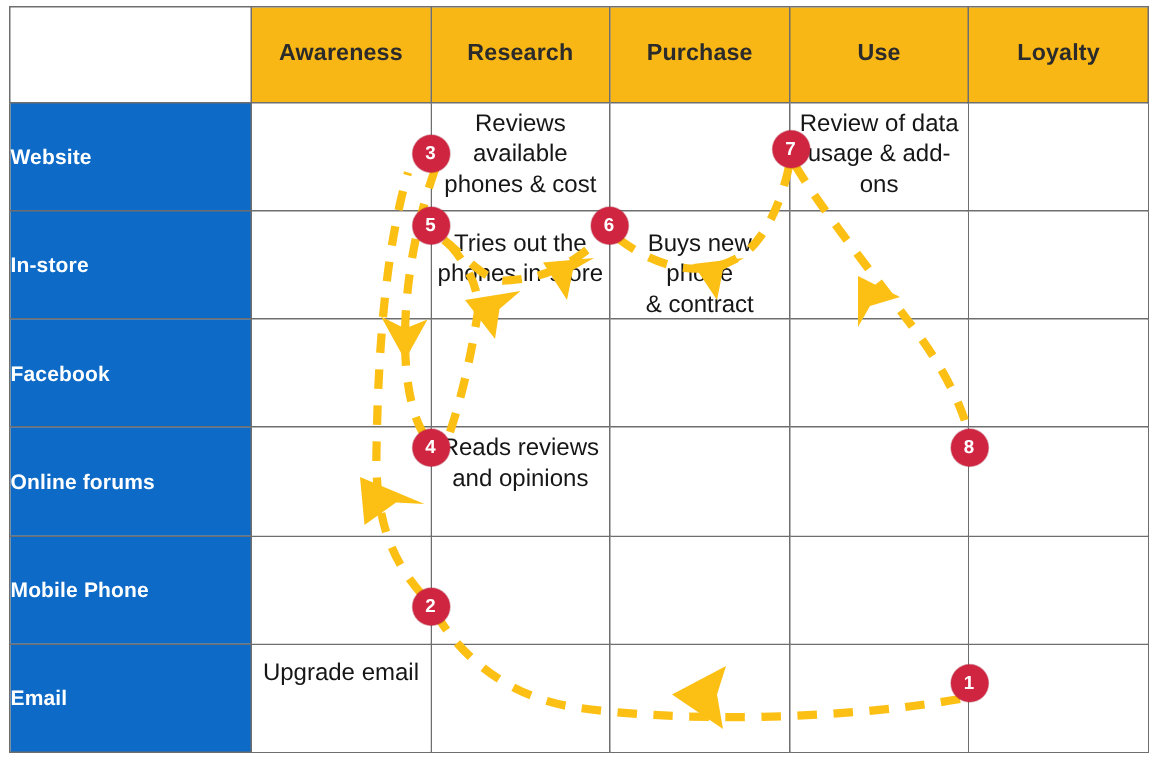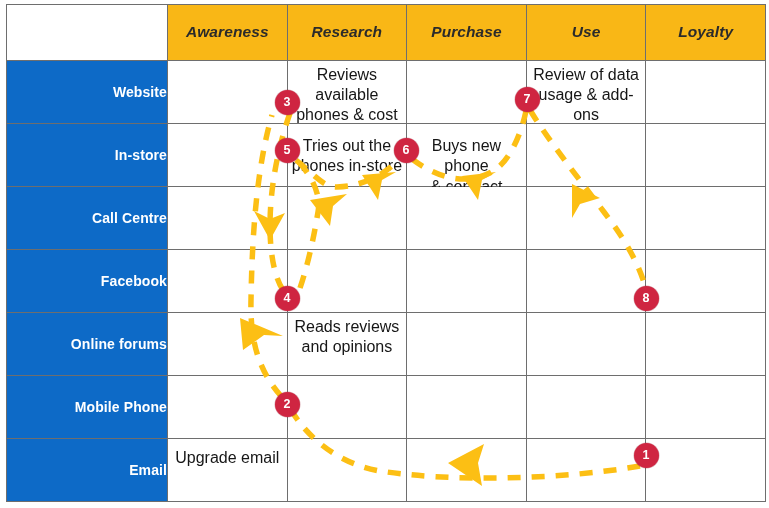--- a/index.html
+++ b/index.html
@@ -55,7 +55,6 @@
     height: 44px;
     border: 1px solid #cfcfcf;
     border-bottom: 1px solid #6e6e6e;
-    font-style: italic;
   }
 
   

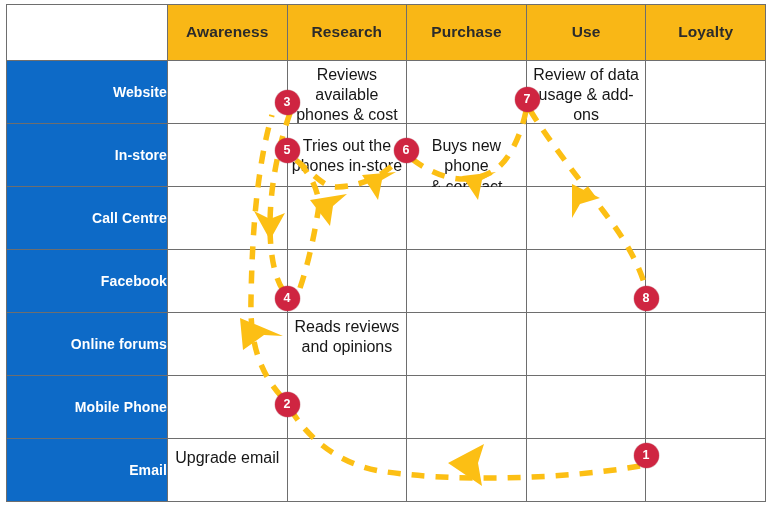--- a/index.html
+++ b/index.html
@@ -63,7 +63,7 @@
     color: #ffffff;
     font-size: 14px;
     font-weight: bold;
-    text-align: right;
+    text-align: left;
     letter-spacing: 0.1px;
     border: 1px solid #ffffff;
     border-left: 1px solid #c8c8c8;

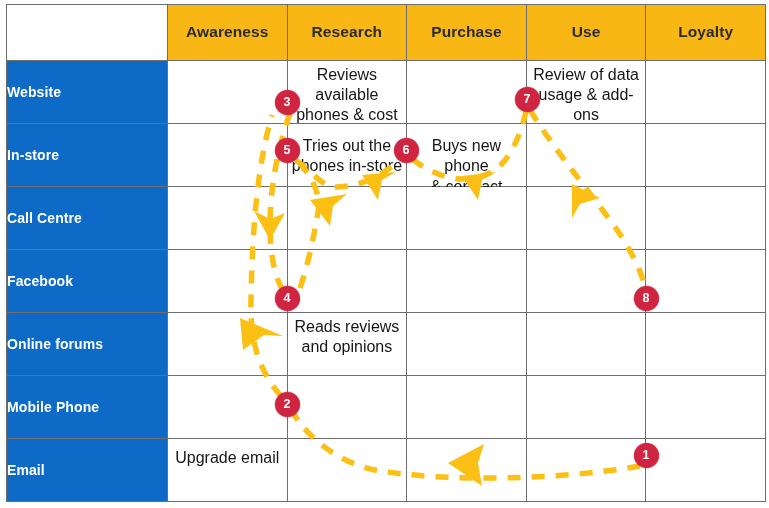--- a/index.html
+++ b/index.html
@@ -186,14 +186,6 @@
         <td class="grid-cell note-top-shift"></td>
       </tr>
 
-      <tr>
-        <td class="channel-head"><span>Call Centre</span></td>
-        <td class="grid-cell note-mid"></td>
-        <td class="grid-cell note-mid"></td>
-        <td class="grid-cell note-mid"></td>
-        <td class="grid-cell note-mid"></td>
-        <td class="grid-cell note-mid"></td>
-      </tr>
 
       <tr>
         <td class="channel-head"><span>Facebook</span></td>

